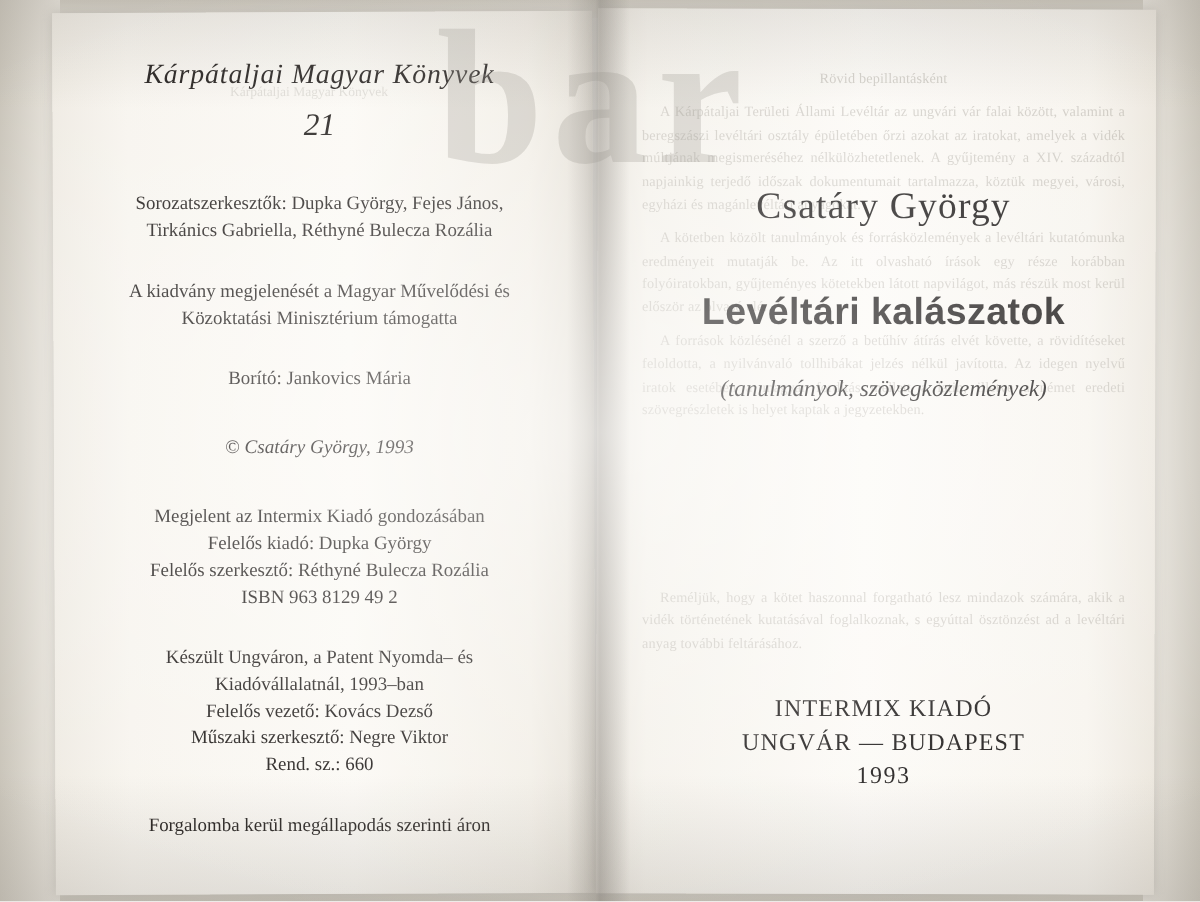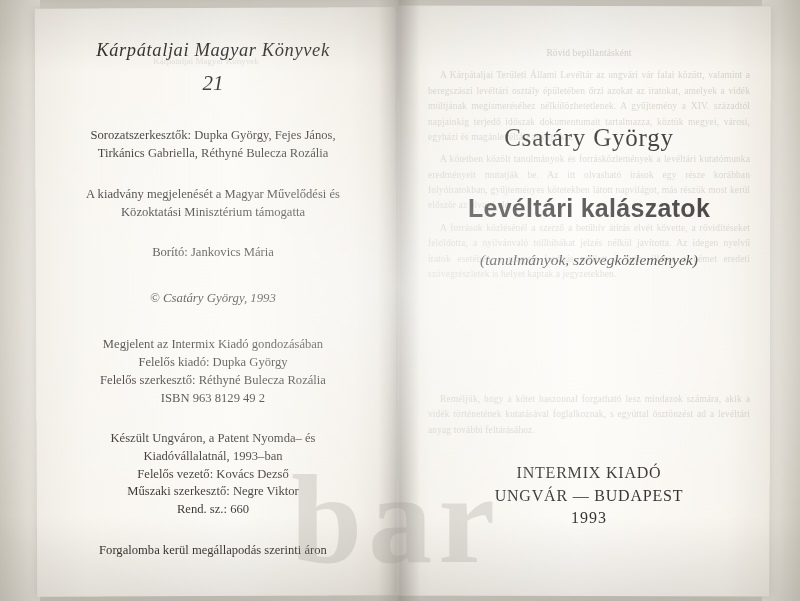--- a/index.html
+++ b/index.html
@@ -206,7 +206,7 @@
     width: 800px;
     height: 601px;
     display: flex;
-    align-items: flex-end;
+    align-items: flex-start;
     justify-content: center;
     pointer-events: none;
   }

